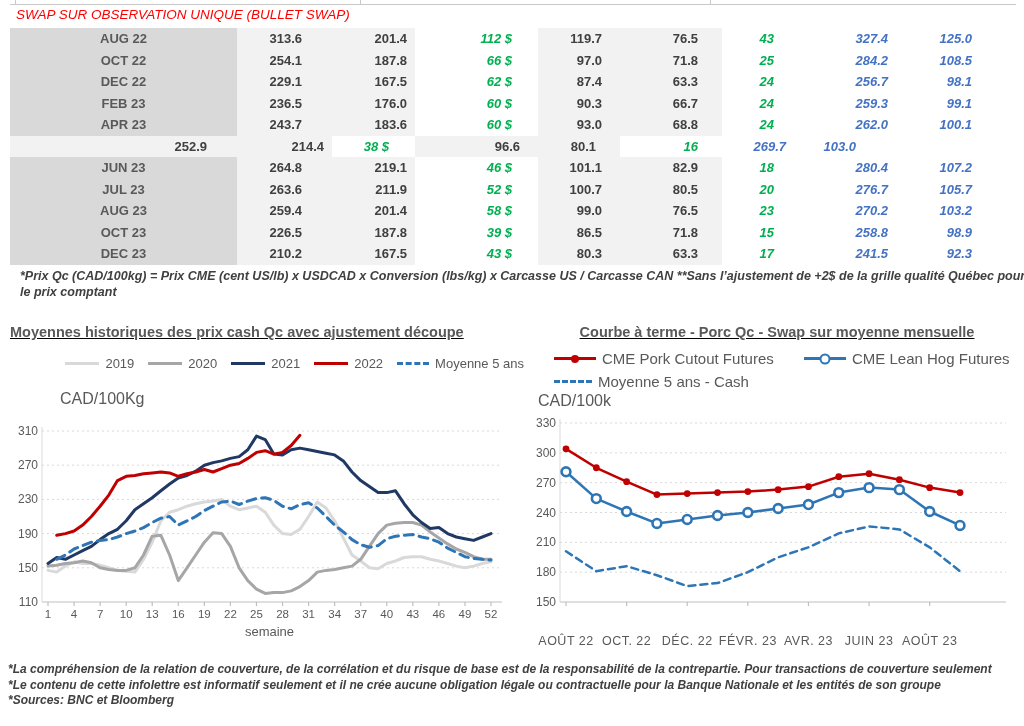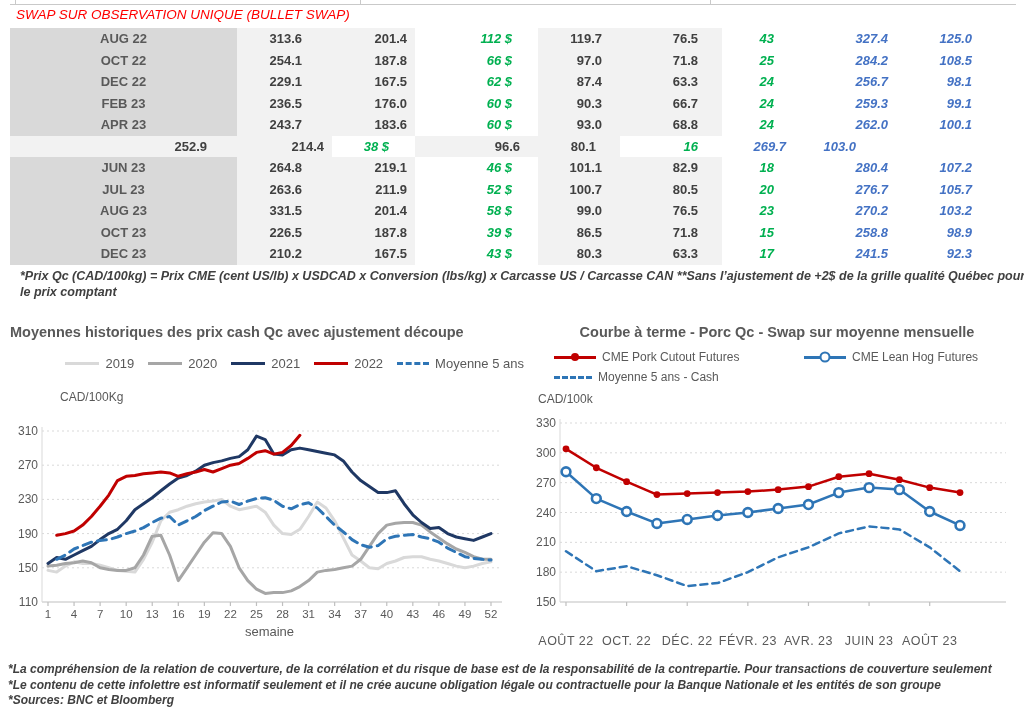--- a/index.html
+++ b/index.html
@@ -172,7 +172,7 @@
       </div>
       <div class="trow">
         <div class="tcell c-month pr0">AUG 23</div>
-        <div class="tcell c-num pr1">331.5</div>
+        <div class="tcell c-num pr1">259.4</div>
         <div class="tcell c-num pr2">201.4</div>
         <div class="tcell c-green pr3">58 $</div>
         <div class="tcell c-num pr4">99.0</div>

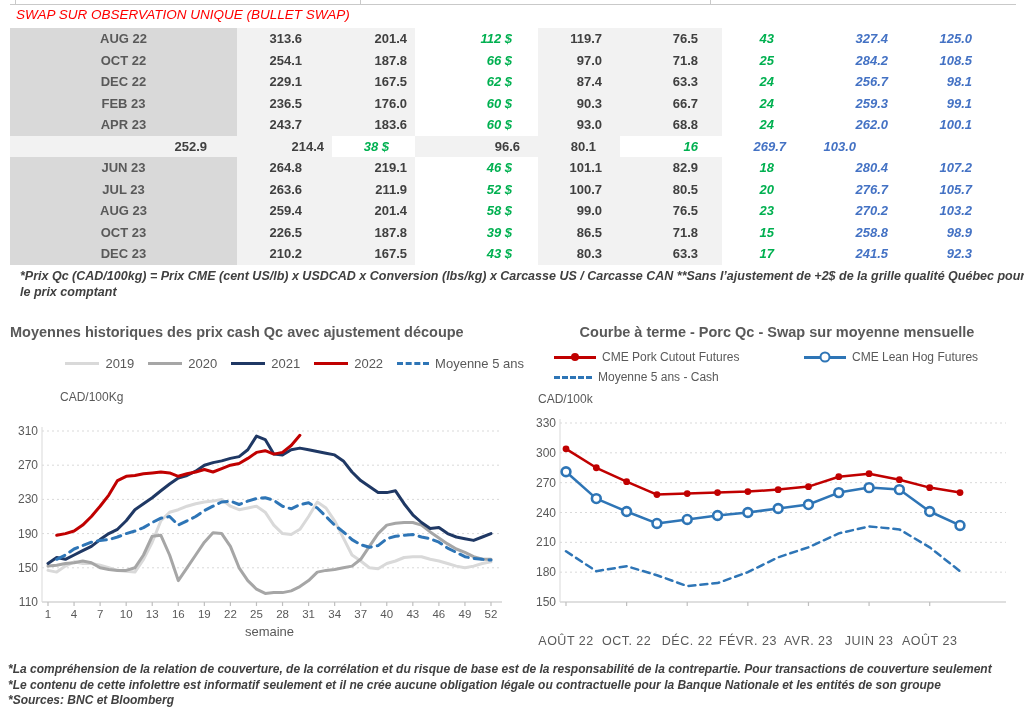--- a/index.html
+++ b/index.html
@@ -31,7 +31,7 @@
               font-size:12.5px;line-height:16px;font-weight:bold;font-style:italic;color:#404040;}
 
   
-  .chart{position:absolute;top:320px;}
+  .chart{position:absolute;top:320px;text-decoration:underline;}
   #chart-left{left:8px;width:504px;height:340px;}
   #chart-right{left:520px;width:504px;height:345px;text-align:center;}
   .chart-title{font-size:14.5px;font-weight:bold;color:#595959;padding-top:4px;}

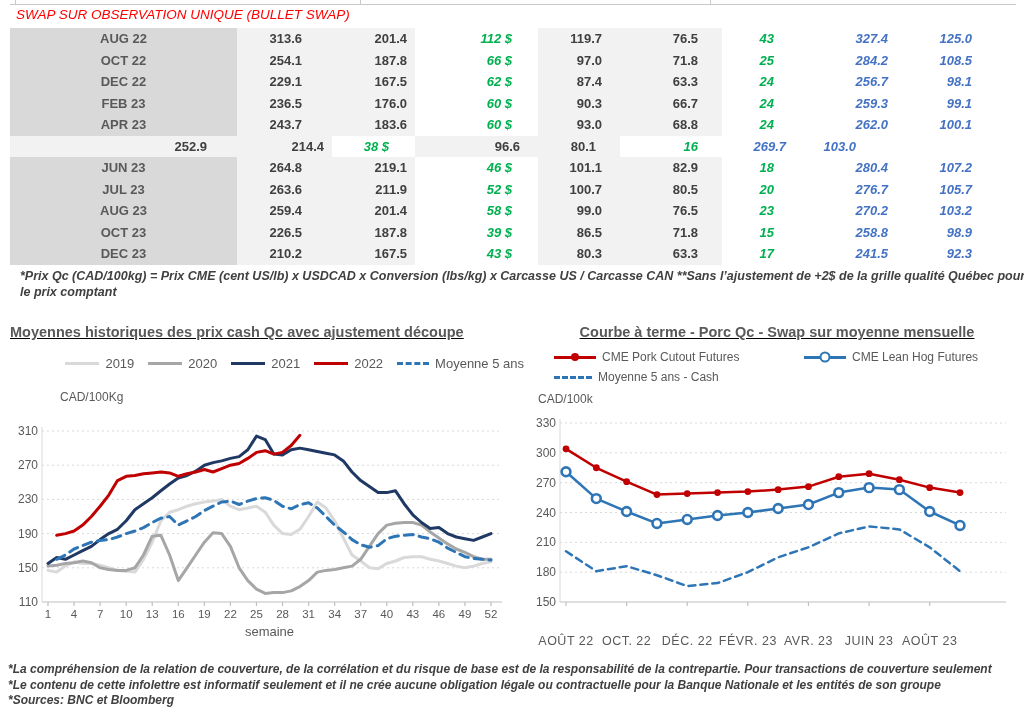--- a/index.html
+++ b/index.html
@@ -55,7 +55,7 @@
   .sw-avg{display:inline-block;width:32px;height:0;border-top:3.5px dashed var(--savg);}
   #legend-right{position:absolute;left:34px;top:30px;width:470px;
                 display:grid;grid-template-columns:250px auto;row-gap:6px;
-                font-size:12px;color:#595959;align-items:center;}
+                font-size:15px;color:#595959;align-items:center;}
   .sw-marker{position:relative;display:inline-block;width:42px;height:3px;}
   .sw-pork{background:var(--s2022);}
   .sw-pork::after{content:'';position:absolute;left:50%;top:50%;transform:translate(-50%,-50%);

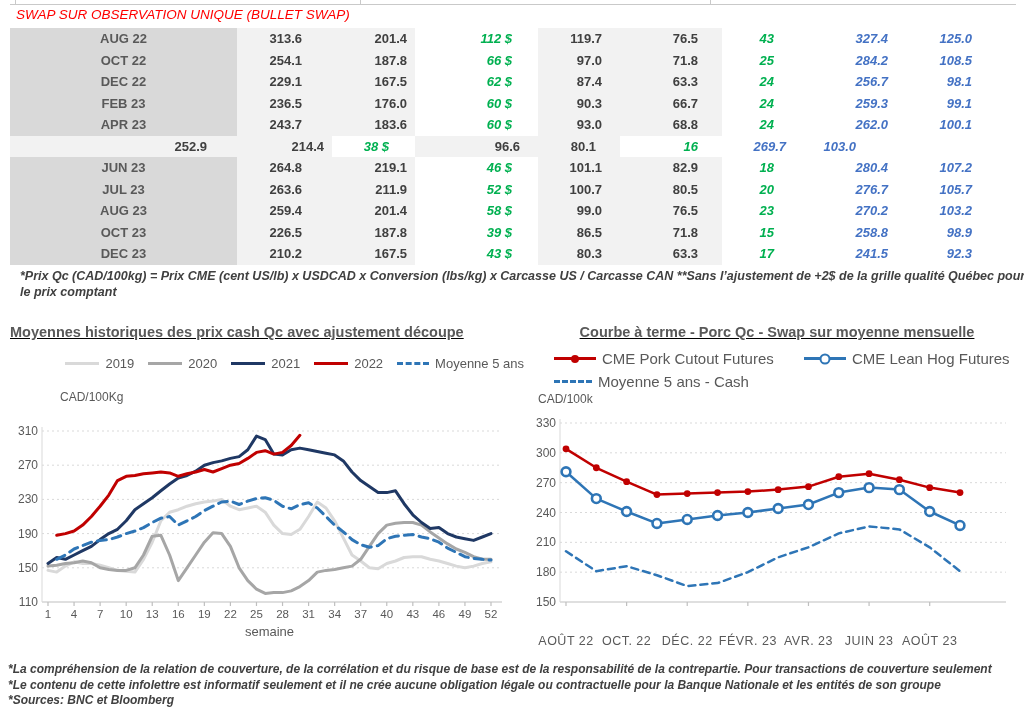--- a/index.html
+++ b/index.html
@@ -37,7 +37,7 @@
   .chart-title{font-size:14.5px;font-weight:bold;color:#595959;padding-top:4px;}
   #chart-left .chart-title{padding-left:2px;}
   #chart-right .chart-title{padding-left:10px;}
-  .y-unit{position:absolute;font-size:12px;color:#595959;}
+  .y-unit{position:absolute;font-size:16px;color:#595959;}
   #chart-left .y-unit{left:52px;top:70px;}
   #chart-right .y-unit{left:18px;top:72px;}
   .plot{position:absolute;left:0;top:95px;}

